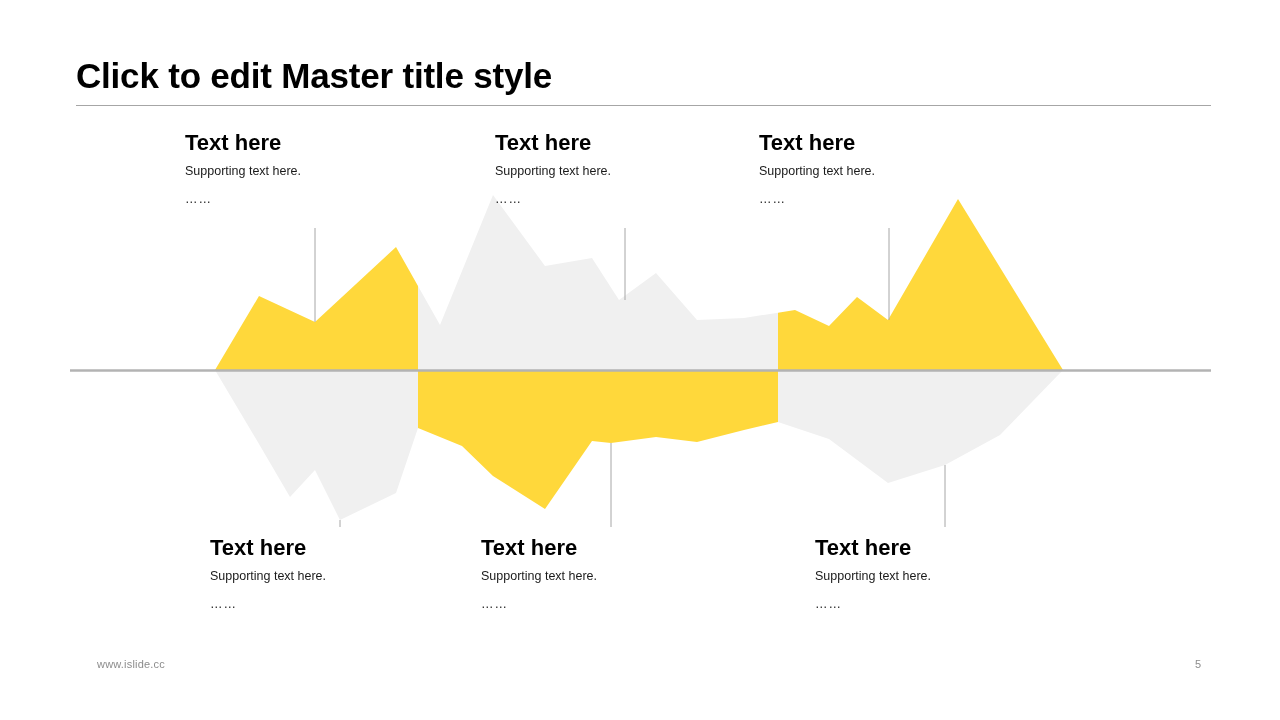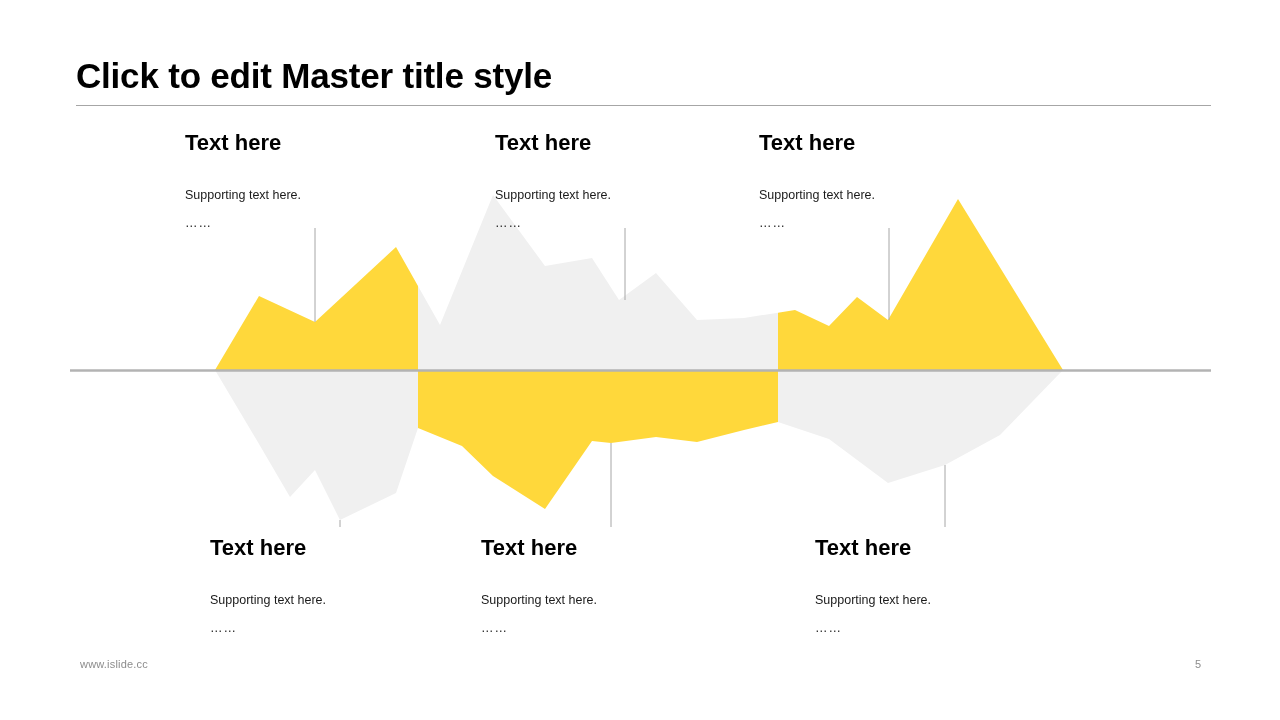--- a/index.html
+++ b/index.html
@@ -79,7 +79,7 @@
     font-size: 12.5px;
     color: #1a1a1a;
     line-height: 18px;
-    margin-top: 28px;
+    margin-top: 4px;
     white-space: nowrap;
   }
   .callout-dots {

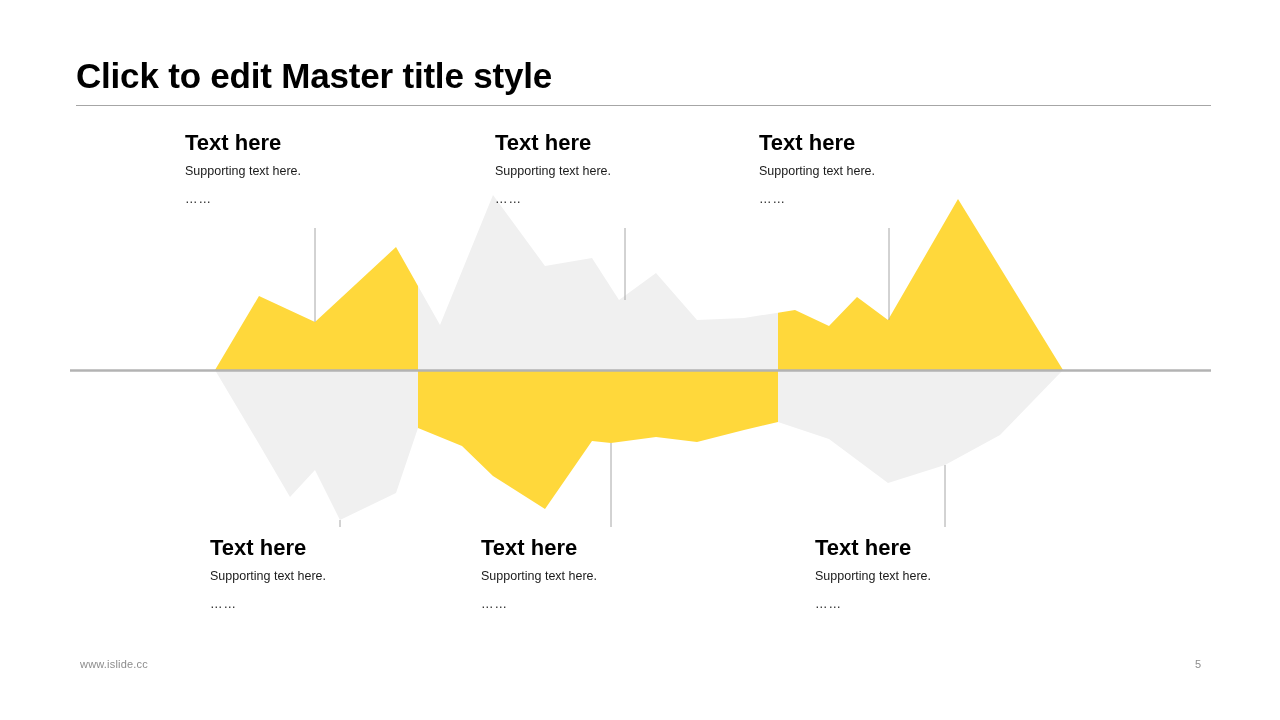--- a/index.html
+++ b/index.html
@@ -102,7 +102,7 @@
   
   #footer-url {
     position: absolute;
-    left: 80px;
+    left: 97px;
     top: 658px;
     font-size: 11px;
     color: #8c8c8c;

